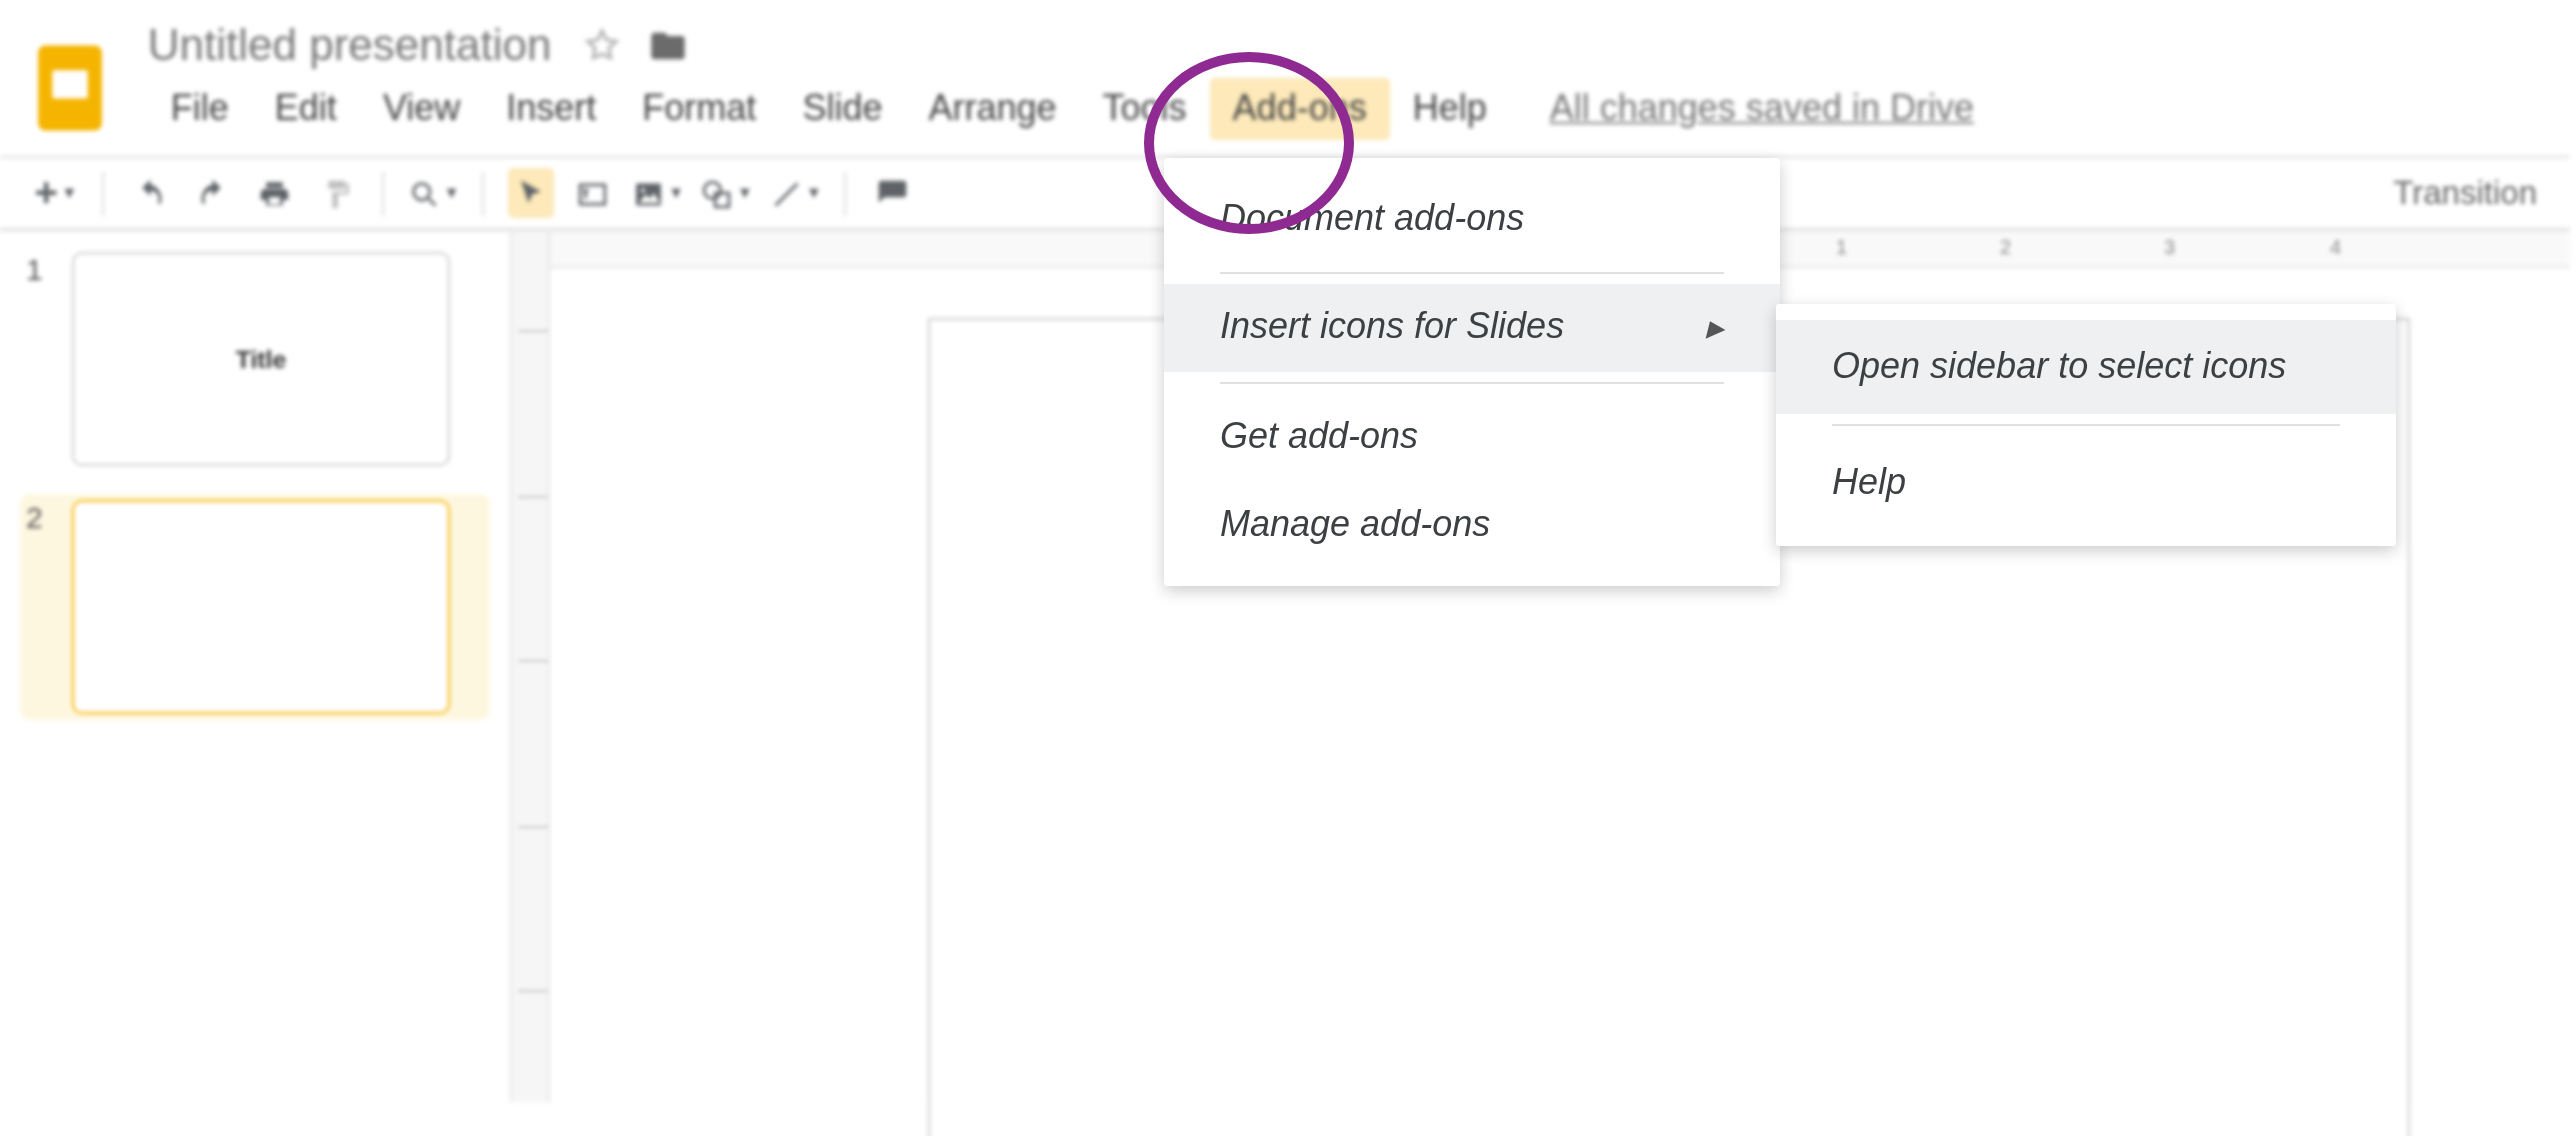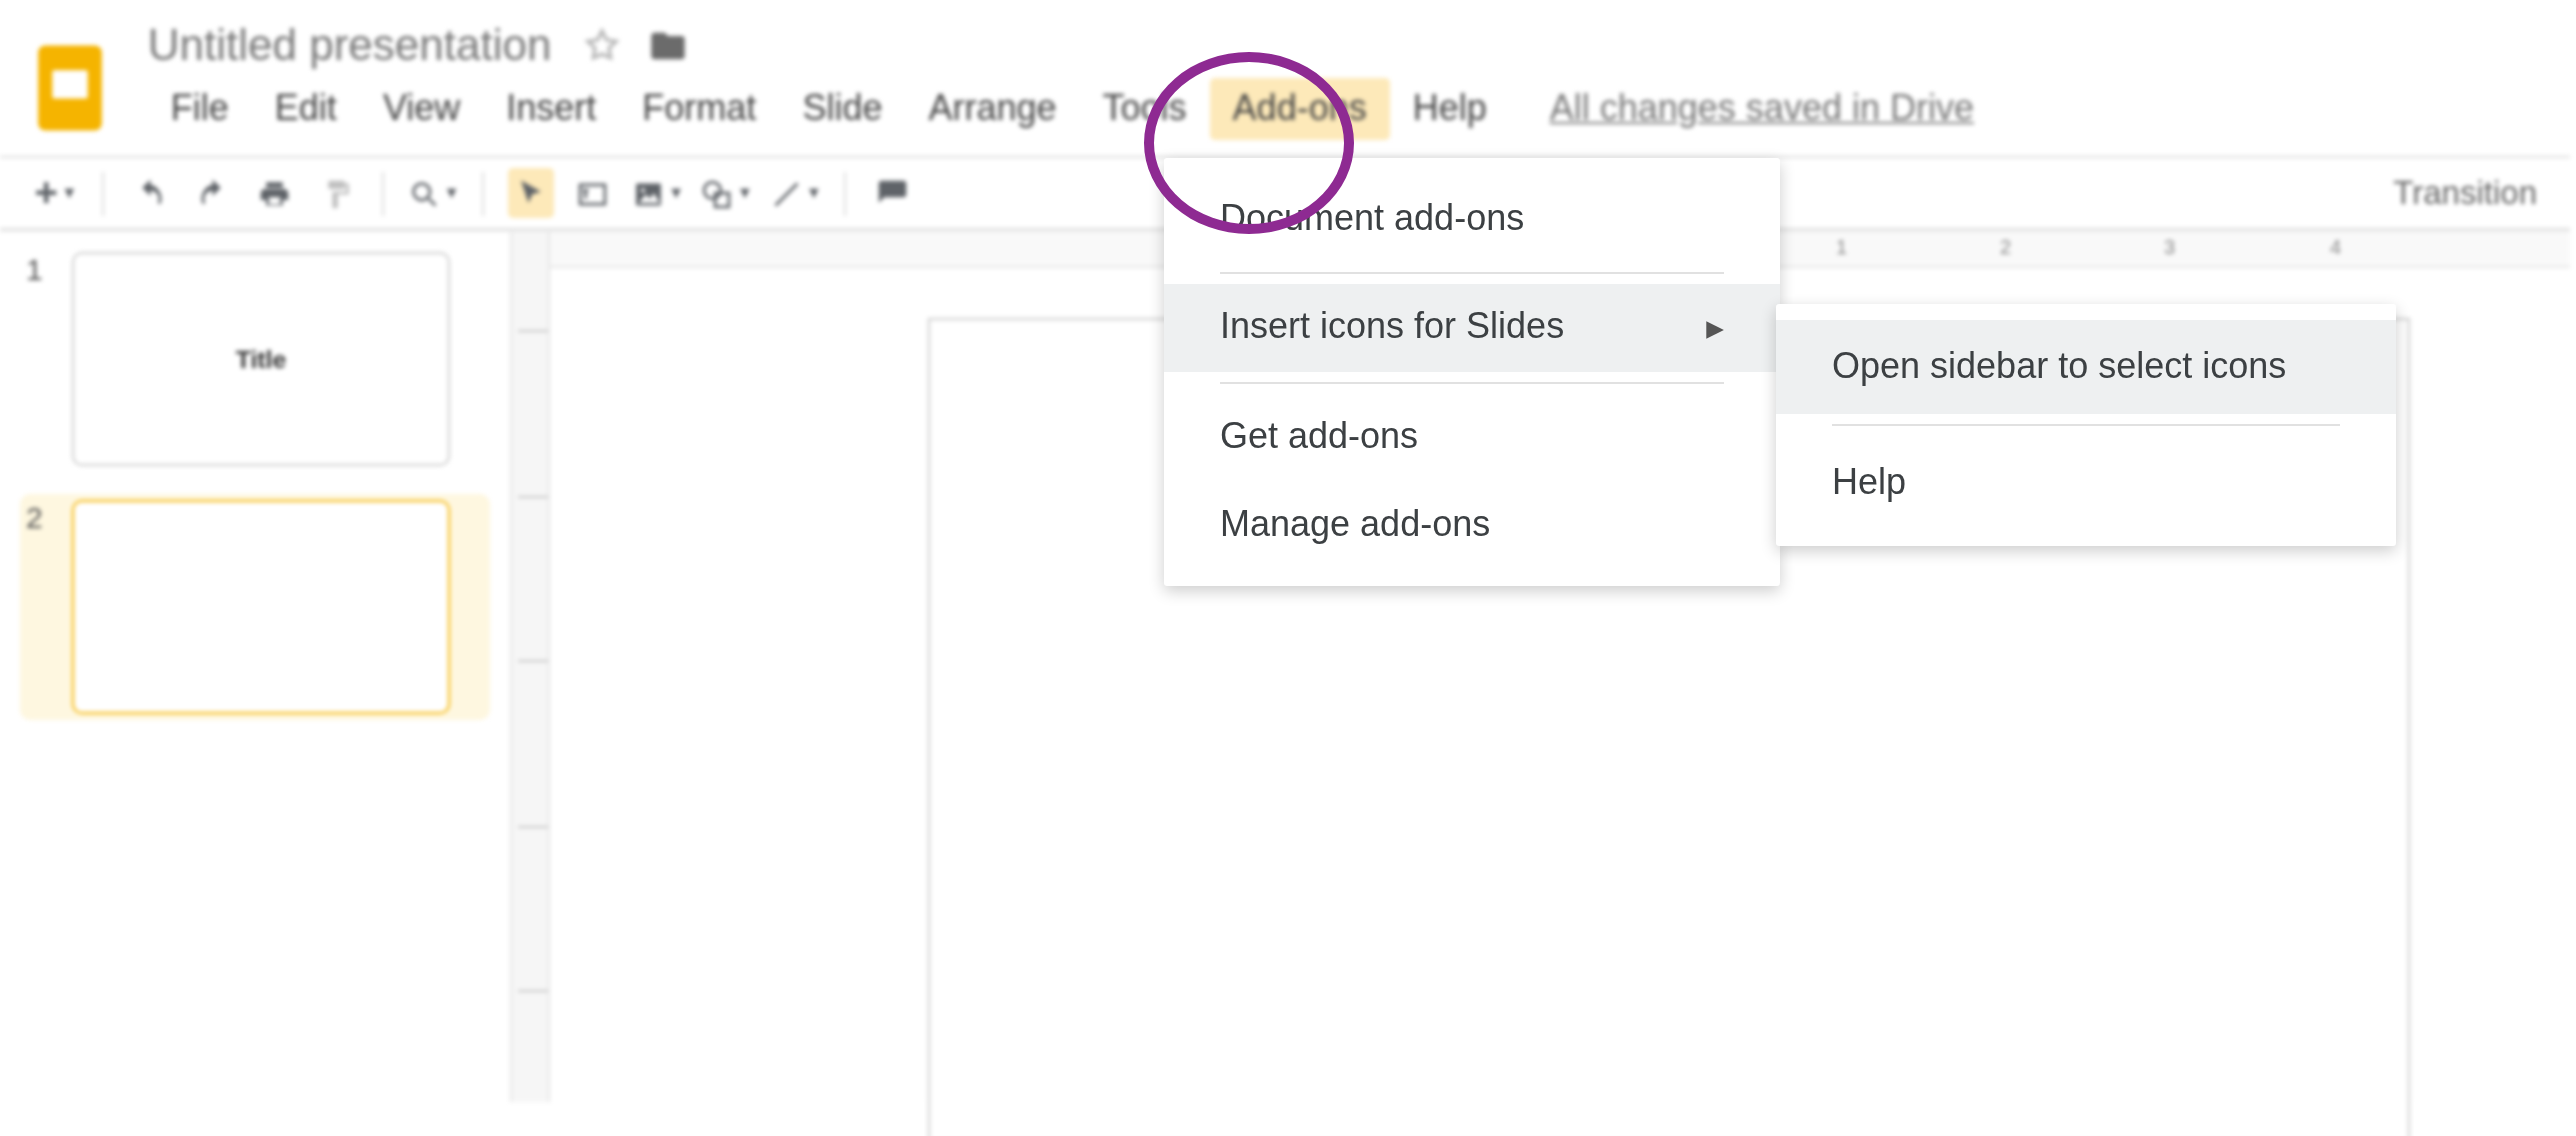--- a/index.html
+++ b/index.html
@@ -163,7 +163,7 @@
     z-index: 50;
   }
   
-  .crisp { position:absolute; inset:0; pointer-events:none; }
+  .crisp { position:absolute; inset:0; pointer-events:none;font-style:italic; }
   .crisp > * { pointer-events:auto; }
   
   svg { display:block; }

